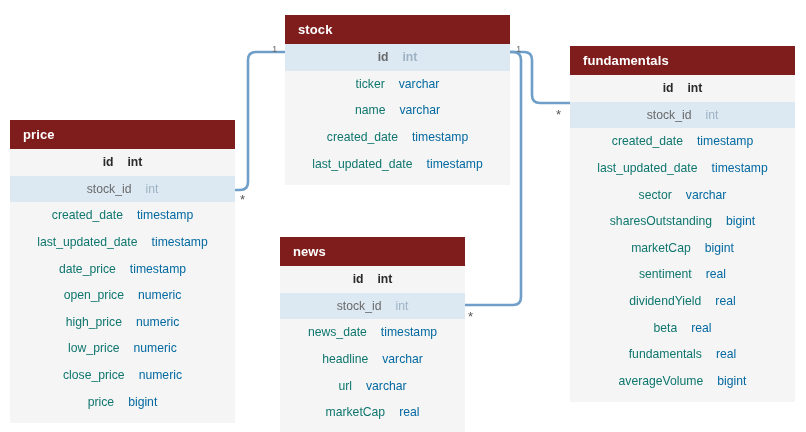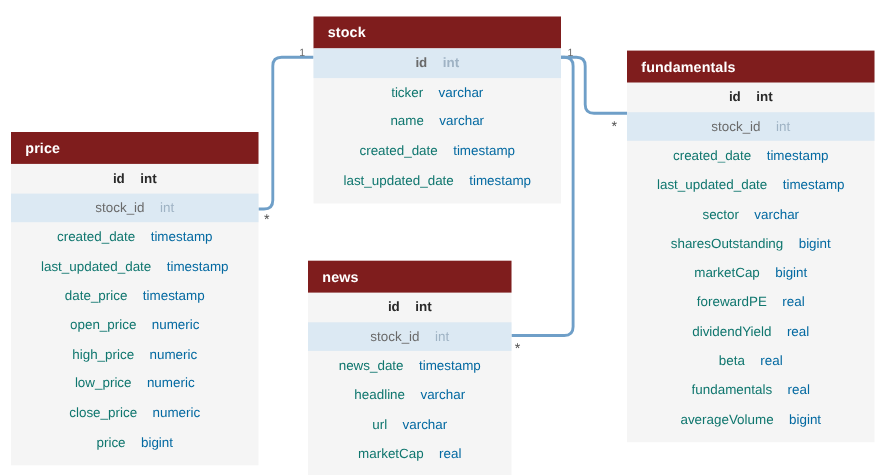--- a/index.html
+++ b/index.html
@@ -244,7 +244,7 @@
             <span class="field-type">bigint</span>
           </div>
           <div class="field-row">
-            <span class="field-name">forewardPE</span>
+            <span class="field-name">sentiment</span>
             <span class="field-type">real</span>
           </div>
           <div class="field-row">

